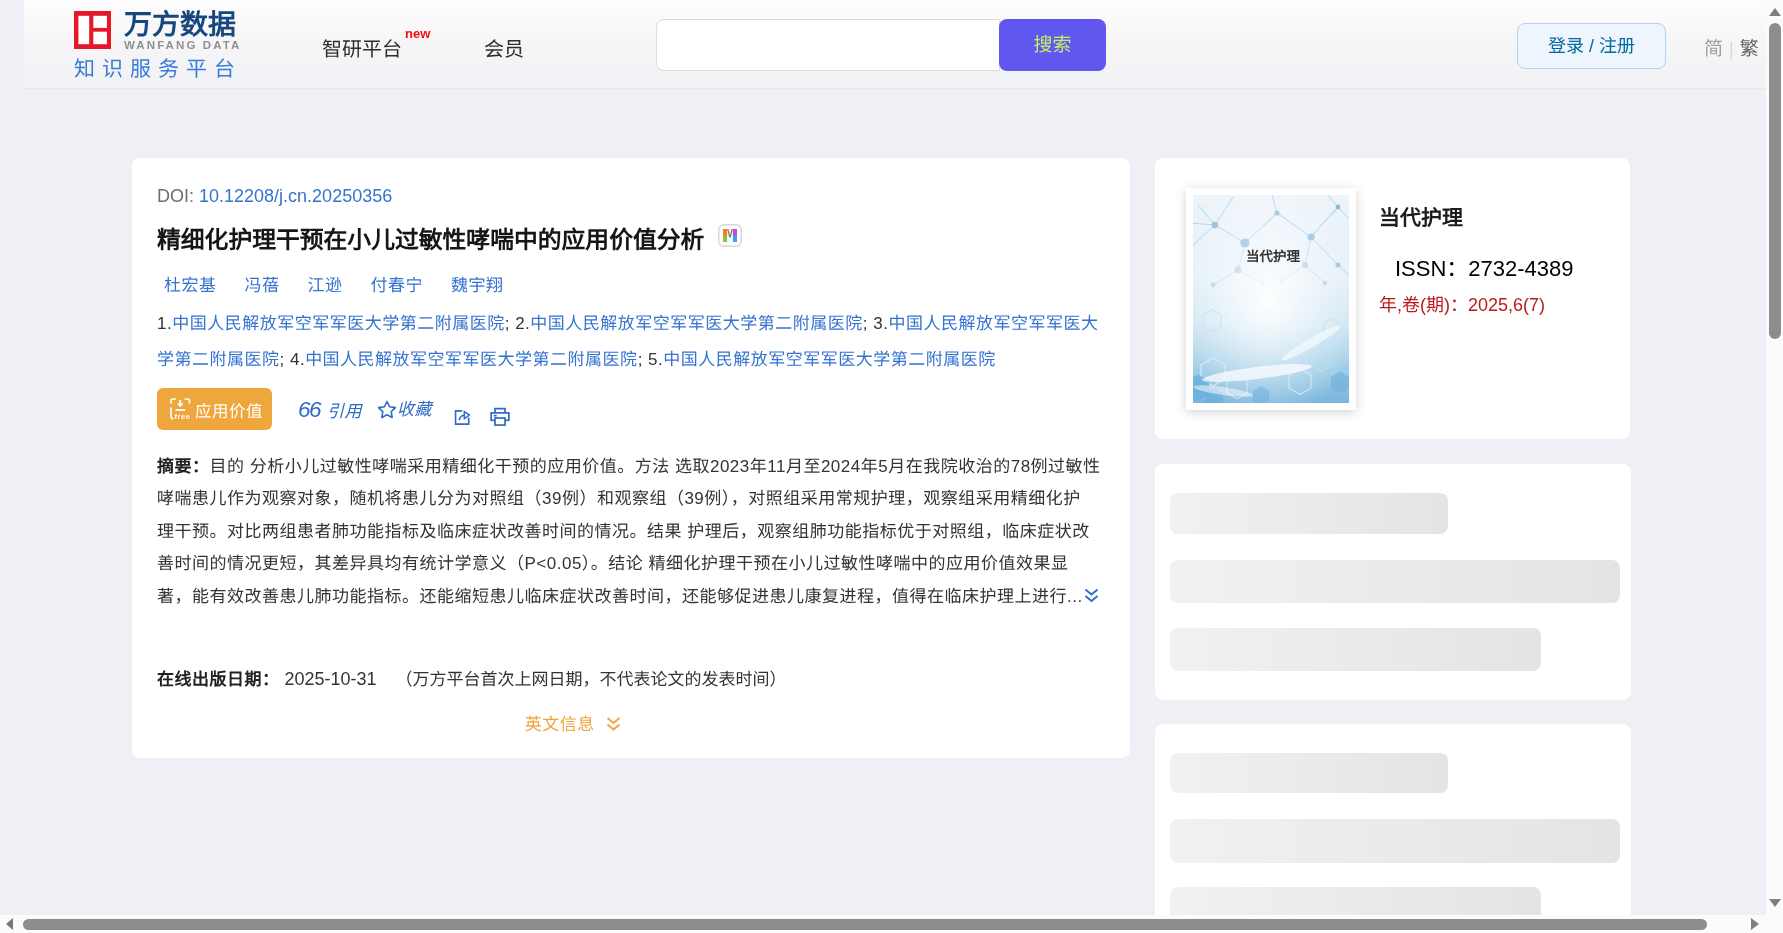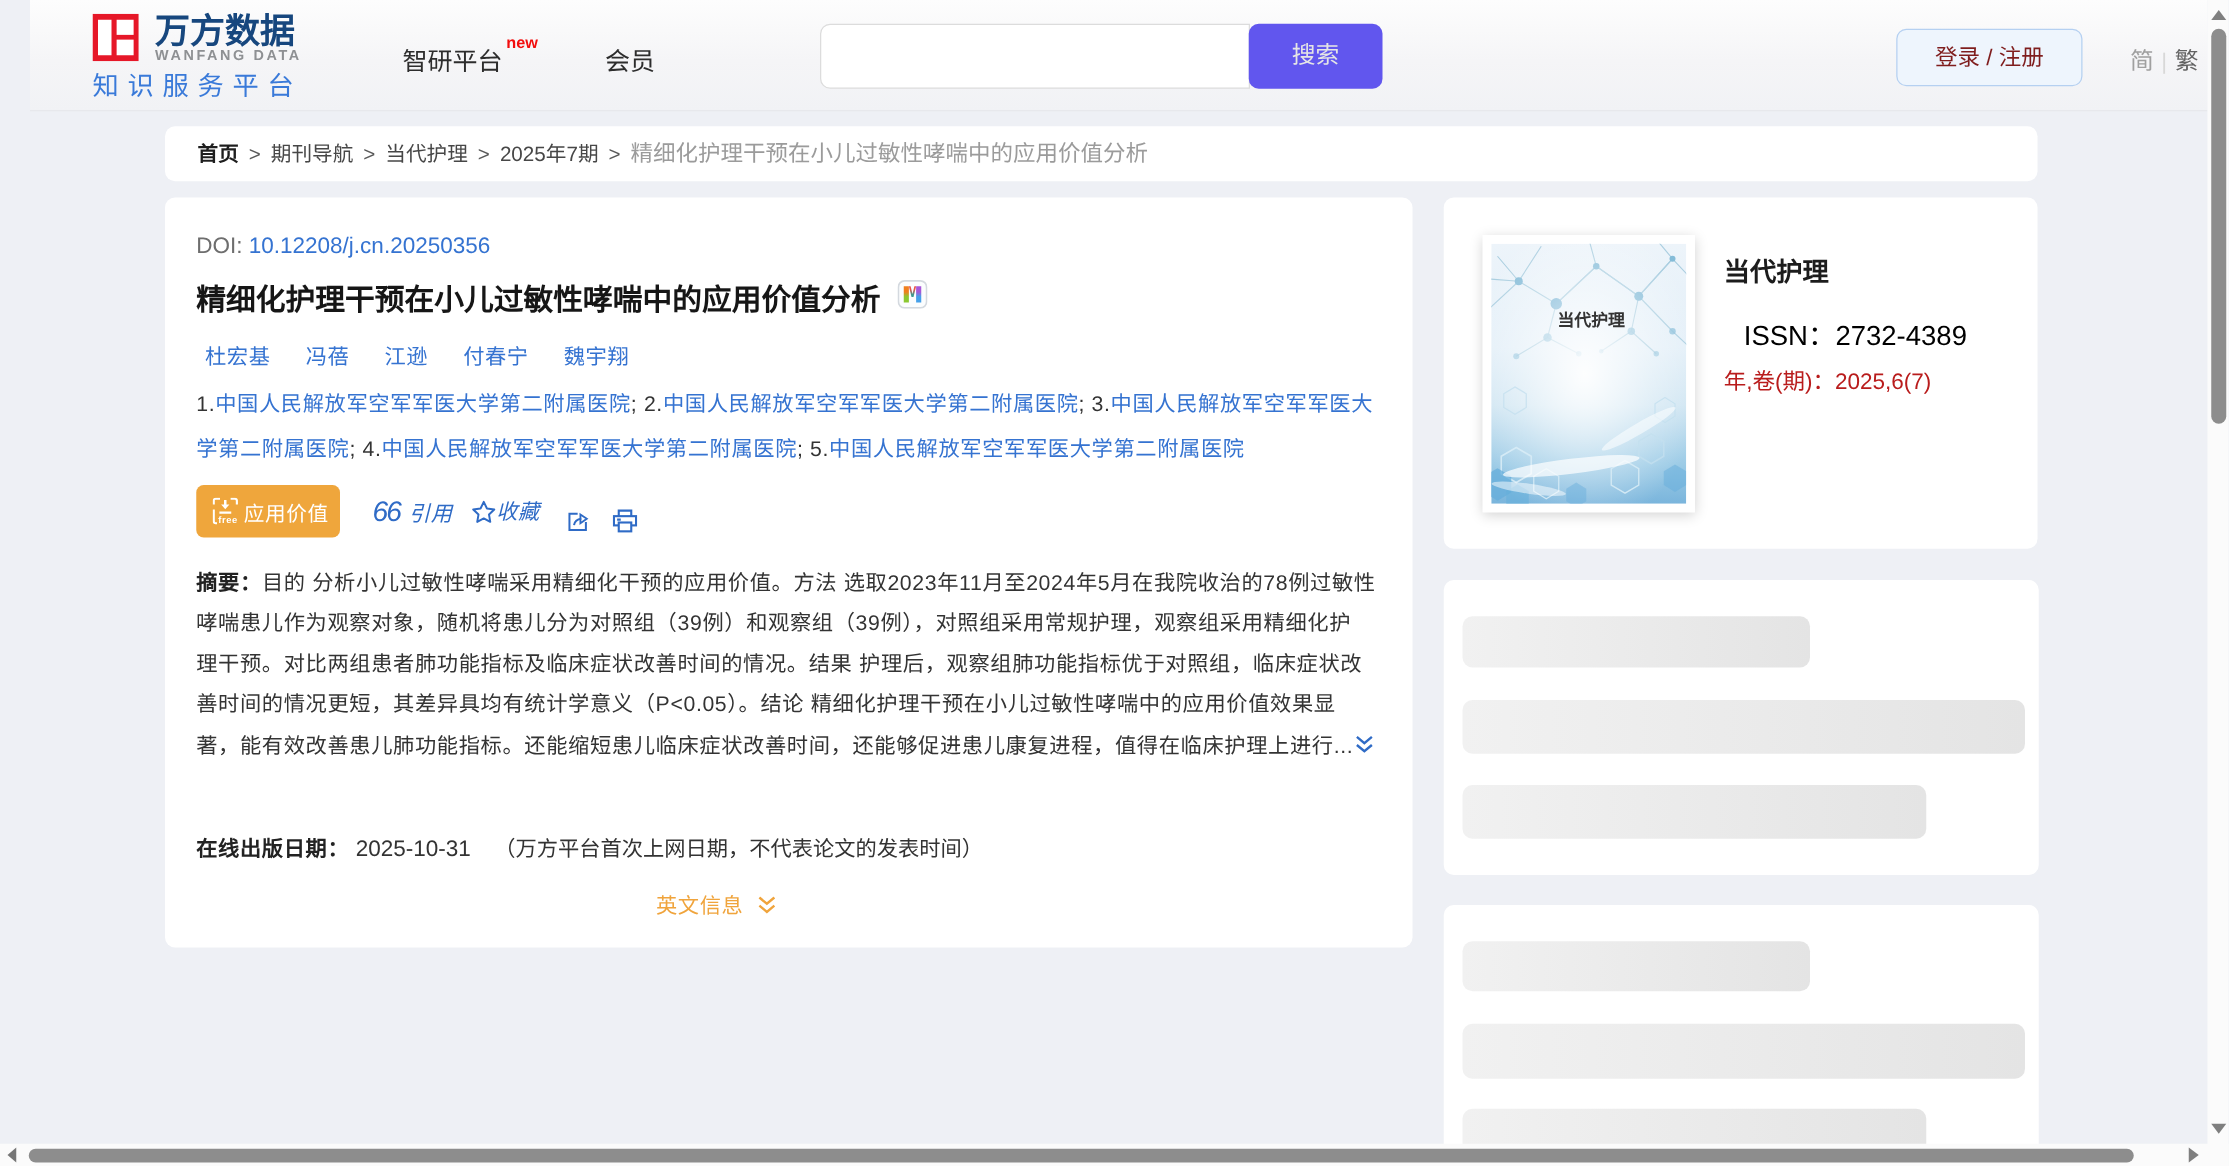--- a/index.html
+++ b/index.html
@@ -25,7 +25,7 @@
   .nav-item { position:absolute; top:33px; font-size:20px; color:#2d2d2d; }
   #nav-new { position:absolute; left:381px; top:26px; font-size:13px; font-weight:bold; color:#f20d0d; }
   #search-input { position:absolute; left:632px; top:19px; width:344px; height:52px; background:#fff; border:1px solid #dcdcdc; border-radius:8px 0 0 8px; }
-  #search-btn { position:absolute; left:975px; top:19px; width:107px; height:52px; background:#6156ee; border-radius:8px; color:#e5e5e5; font-size:19px; text-align:center; line-height:52px; }
+  #search-btn { position:absolute; left:975px; top:19px; width:107px; height:52px; background:#6156ee; border-radius:8px; color:#bef264; font-size:19px; text-align:center; line-height:52px; }
   #login-btn { position:absolute; left:1493px; top:23px; width:149px; height:46px; background:#eef5fd; border:1px solid #b5d0f1; border-radius:8px; color:#7f1d1d; font-size:18px; text-align:center; line-height:44px; }
   #lang { position:absolute; left:1680px; top:33px; font-size:19px; color:#a0a0a0; }
   #lang .sep { color:#d8d8d8; margin:0 6px; font-size:18px; }

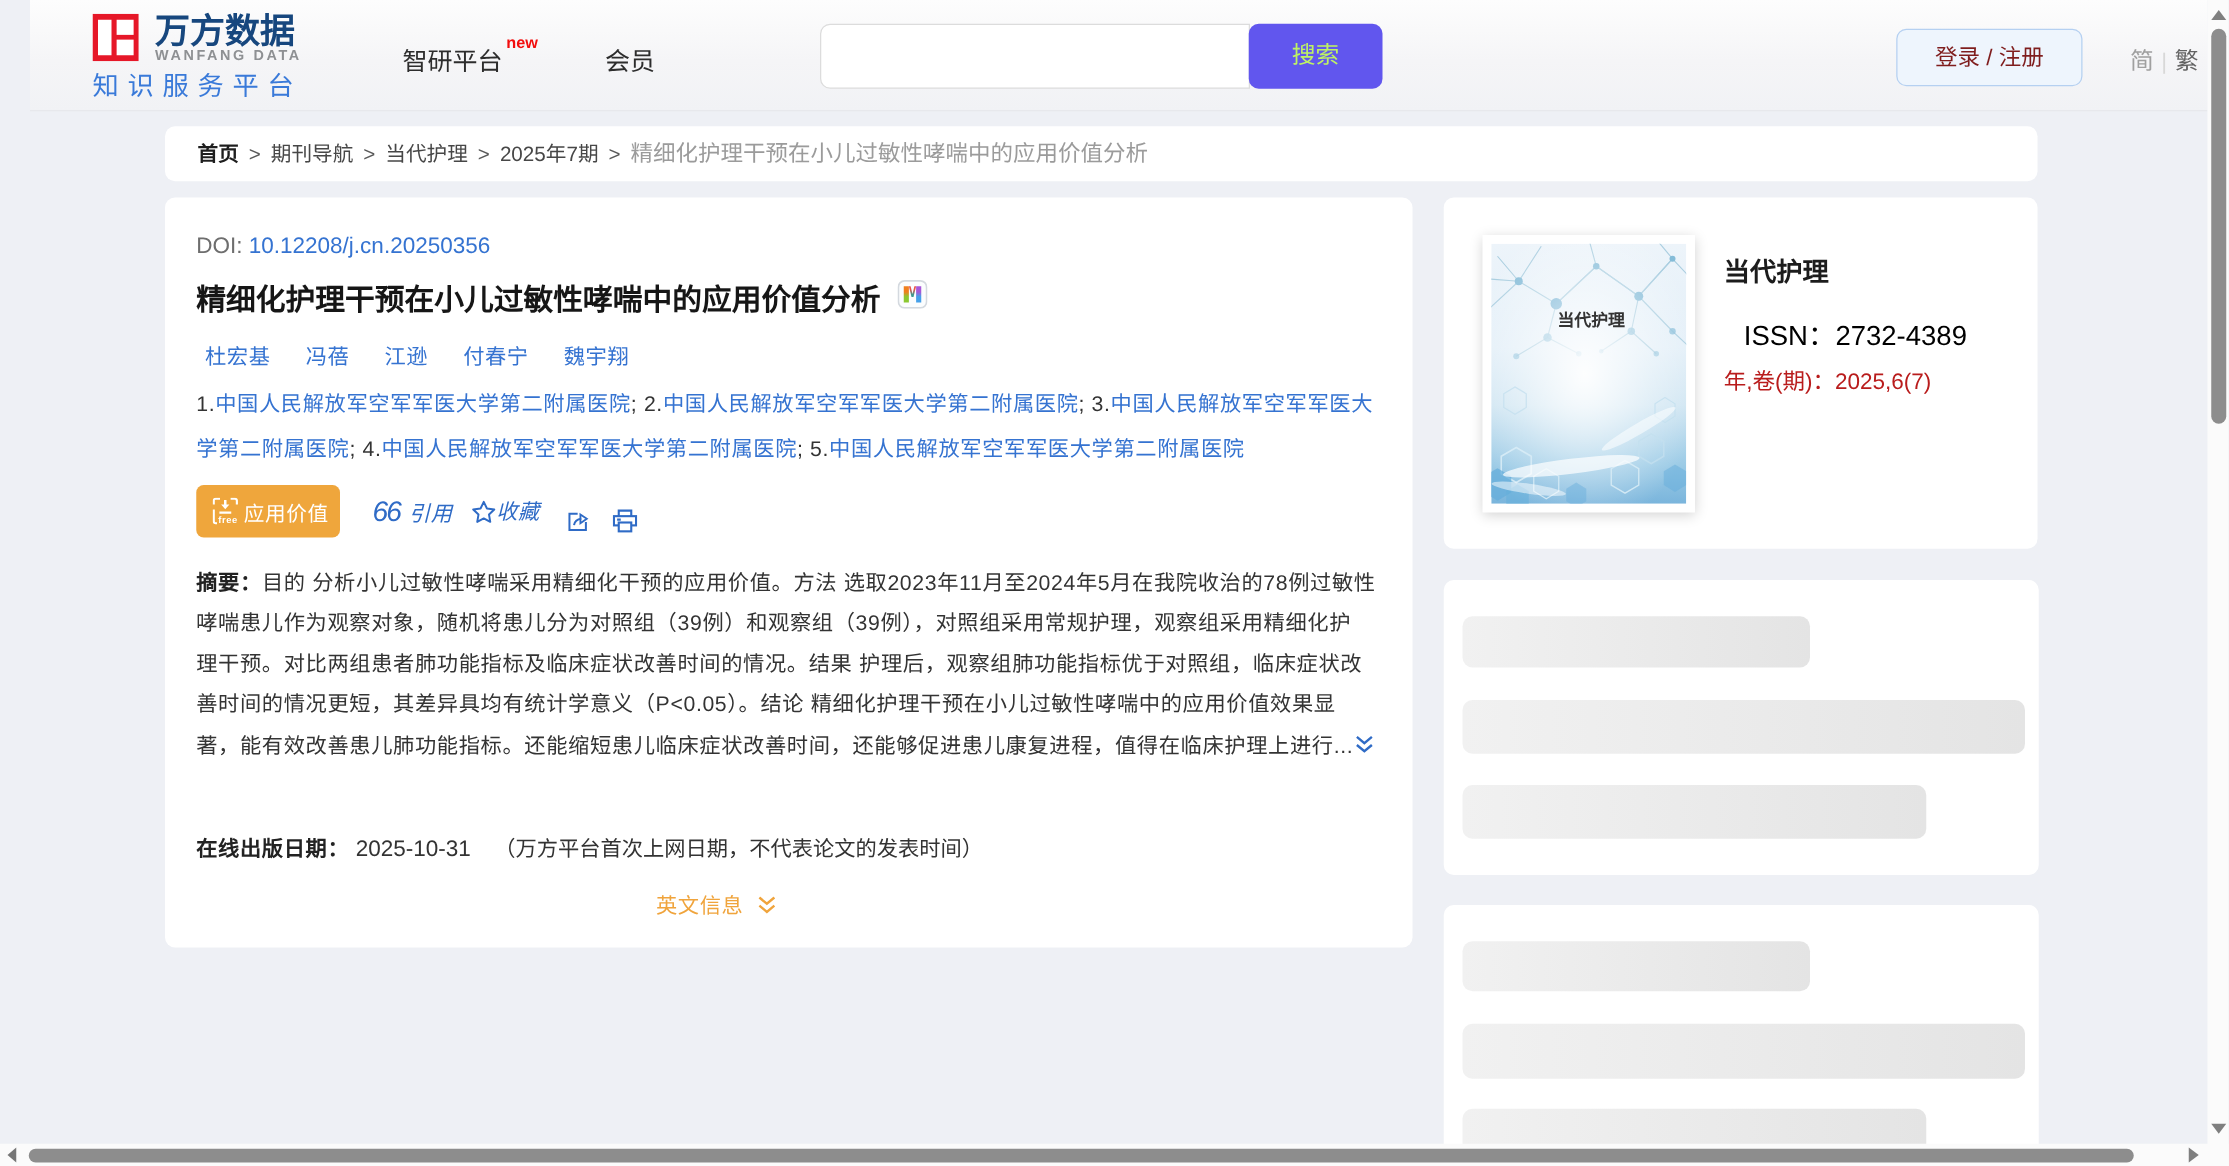--- a/index.html
+++ b/index.html
@@ -26,7 +26,7 @@
   #nav-new { position:absolute; left:381px; top:26px; font-size:13px; font-weight:bold; color:#f20d0d; }
   #search-input { position:absolute; left:632px; top:19px; width:344px; height:52px; background:#fff; border:1px solid #dcdcdc; border-radius:8px 0 0 8px; }
   #search-btn { position:absolute; left:975px; top:19px; width:107px; height:52px; background:#6156ee; border-radius:8px; color:#bef264; font-size:19px; text-align:center; line-height:52px; }
-  #login-btn { position:absolute; left:1493px; top:23px; width:149px; height:46px; background:#eef5fd; border:1px solid #b5d0f1; border-radius:8px; color:#7f1d1d; font-size:18px; text-align:center; line-height:44px; }
+  #login-btn { position:absolute; left:1493px; top:23px; width:149px; height:46px; background:#eef5fd; border:1px solid #b5d0f1; border-radius:8px; color:#0369a1; font-size:18px; text-align:center; line-height:44px; }
   #lang { position:absolute; left:1680px; top:33px; font-size:19px; color:#a0a0a0; }
   #lang .sep { color:#d8d8d8; margin:0 6px; font-size:18px; }
   #lang .fan { color:#636363; }

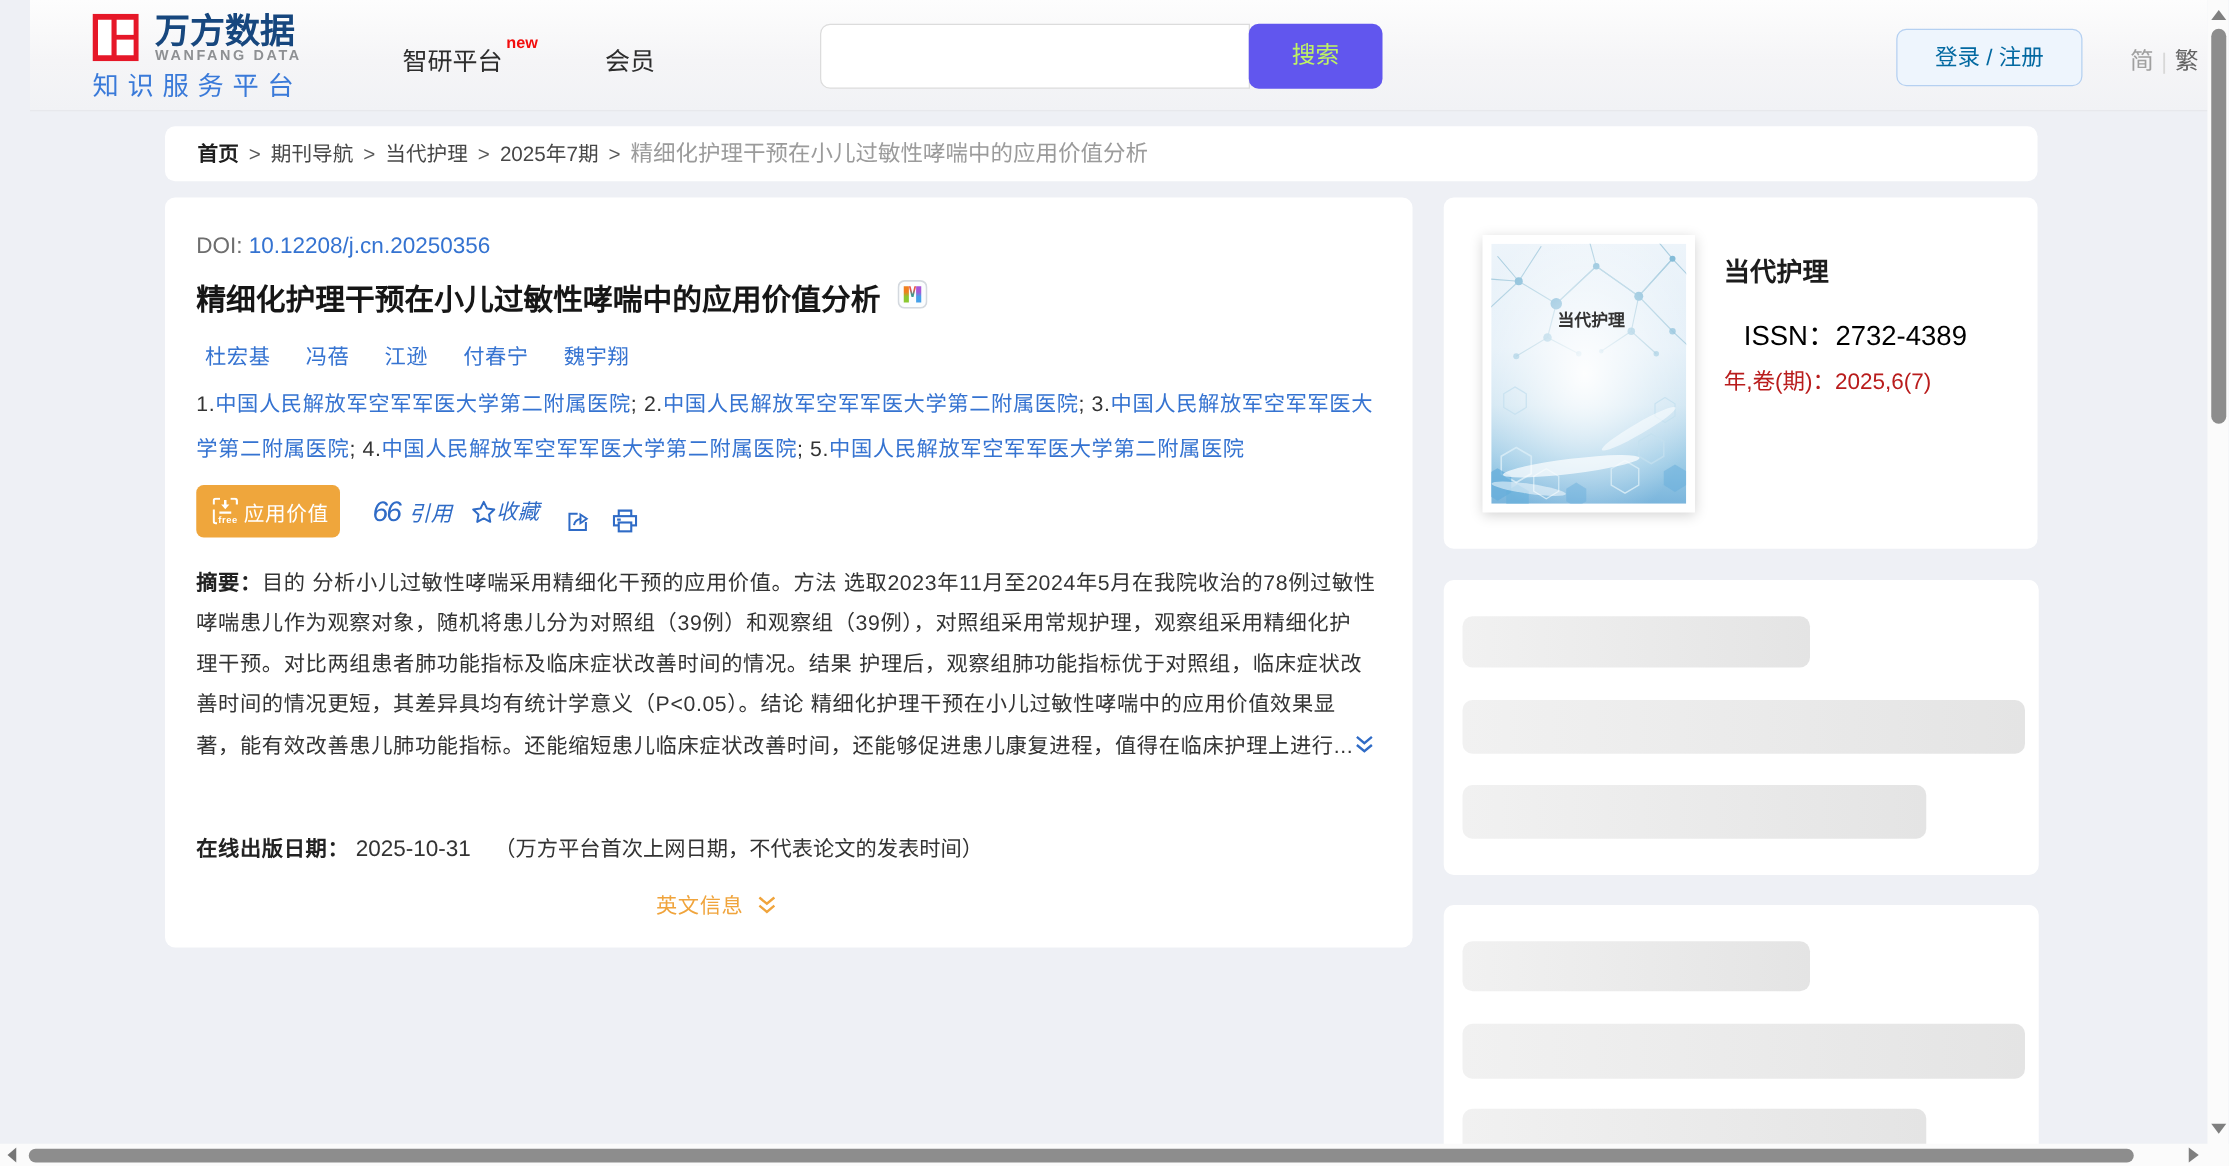--- a/index.html
+++ b/index.html
@@ -104,7 +104,6 @@
     <div id="login-btn">登录 / 注册</div>
     <div id="lang">简<span class="sep">|</span><span class="fan">繁</span></div>
   </div>
-  <div id="crumb"><b>首页</b><span class="gt">&gt;</span>期刊导航<span class="gt">&gt;</span>当代护理<span class="gt">&gt;</span>2025年7期<span class="gt">&gt;</span><span class="last">精细化护理干预在小儿过敏性哮喘中的应用价值分析</span></div>
   <div id="main">
     <div id="doi">DOI: <span class="blue">10.12208/j.cn.20250356</span></div>
     <div id="title">精细化护理干预在小儿过敏性哮喘中的应用价值分析<span id="mbadge"><svg width="24" height="23" viewBox="0 0 24 23">

